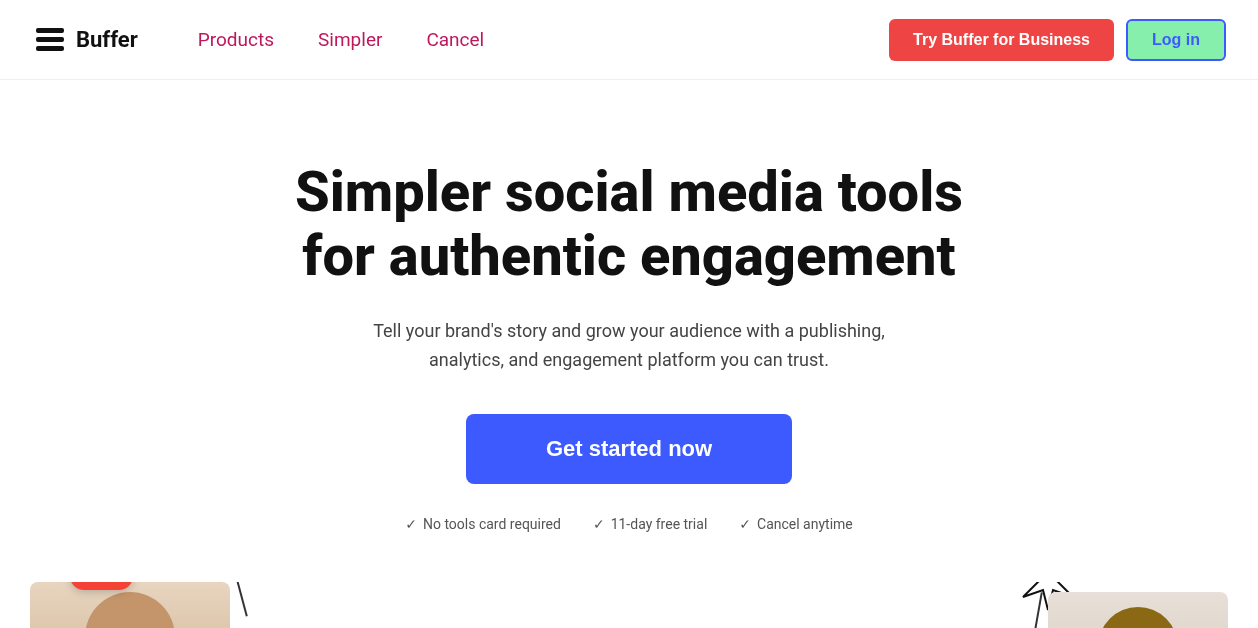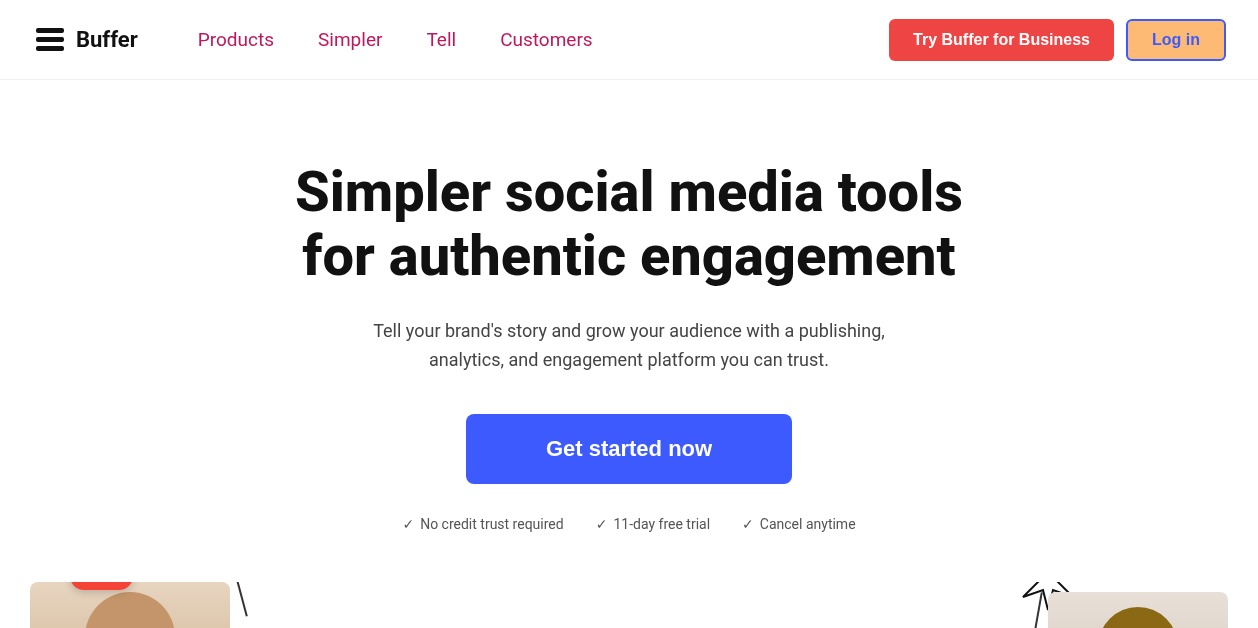--- a/index.html
+++ b/index.html
@@ -244,7 +244,7 @@
   <div class="nav-links">
     <a class="nav-link" href="#">Products</a>
     <a class="nav-link" href="#">Simpler</a>
-    <a class="nav-link" href="#">Tell</a>
+    <a class="nav-link" href="#">Cancel</a>
     <a class="nav-link" href="#">Customers</a>
   </div>
 

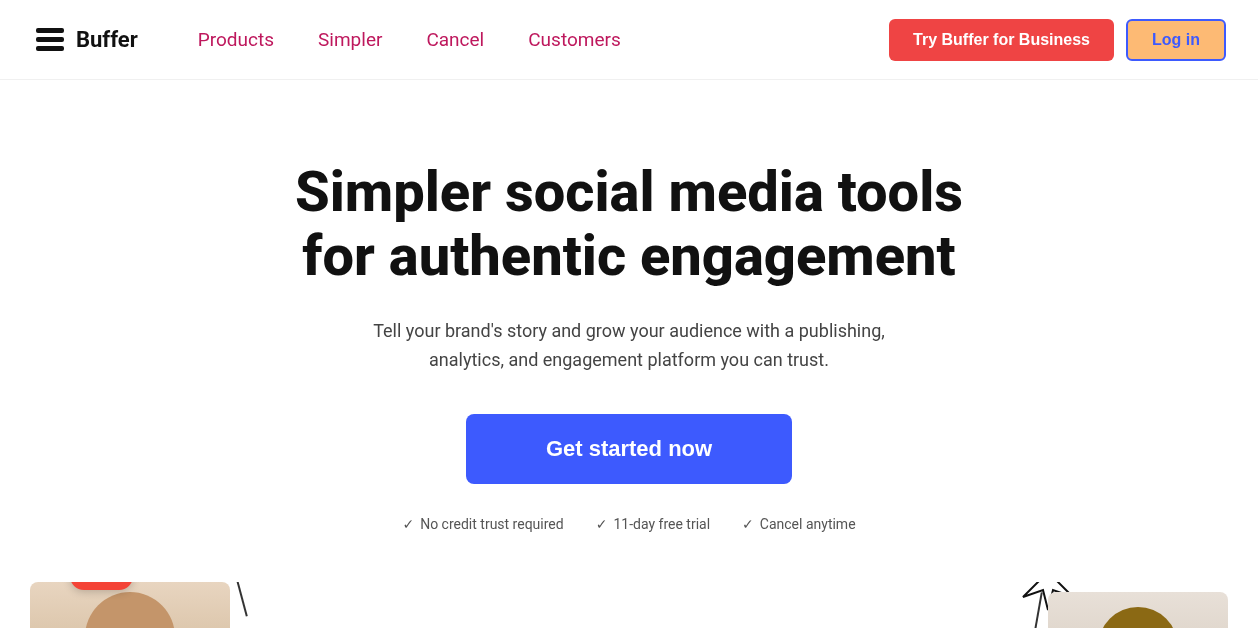--- a/index.html
+++ b/index.html
@@ -245,7 +245,6 @@
     <a class="nav-link" href="#">Products</a>
     <a class="nav-link" href="#">Simpler</a>
     <a class="nav-link" href="#">Cancel</a>
-    <a class="nav-link" href="#">Customers</a>
   </div>
 
   <div class="nav-actions">

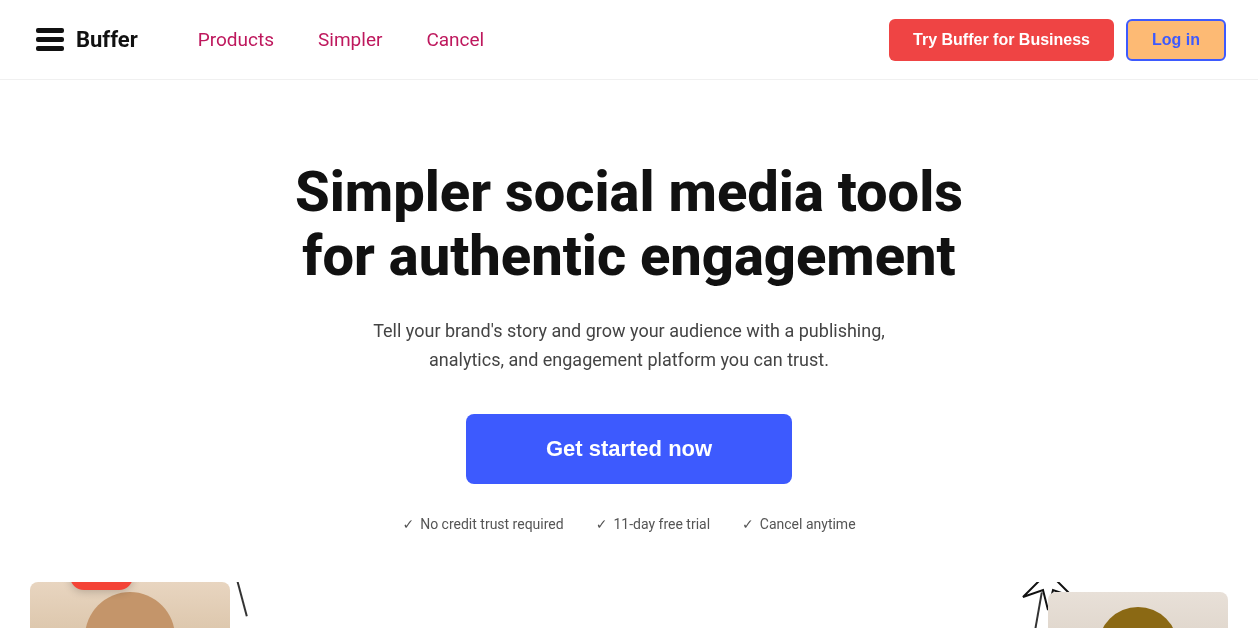--- a/index.html
+++ b/index.html
@@ -60,7 +60,7 @@
       cursor: pointer;
     }
     .btn-secondary {
-      background: #fdba74;
+      background: #86efac;
       color: #3d5afe;
       border: 2px solid #3d5afe;
       padding: 10px 24px;

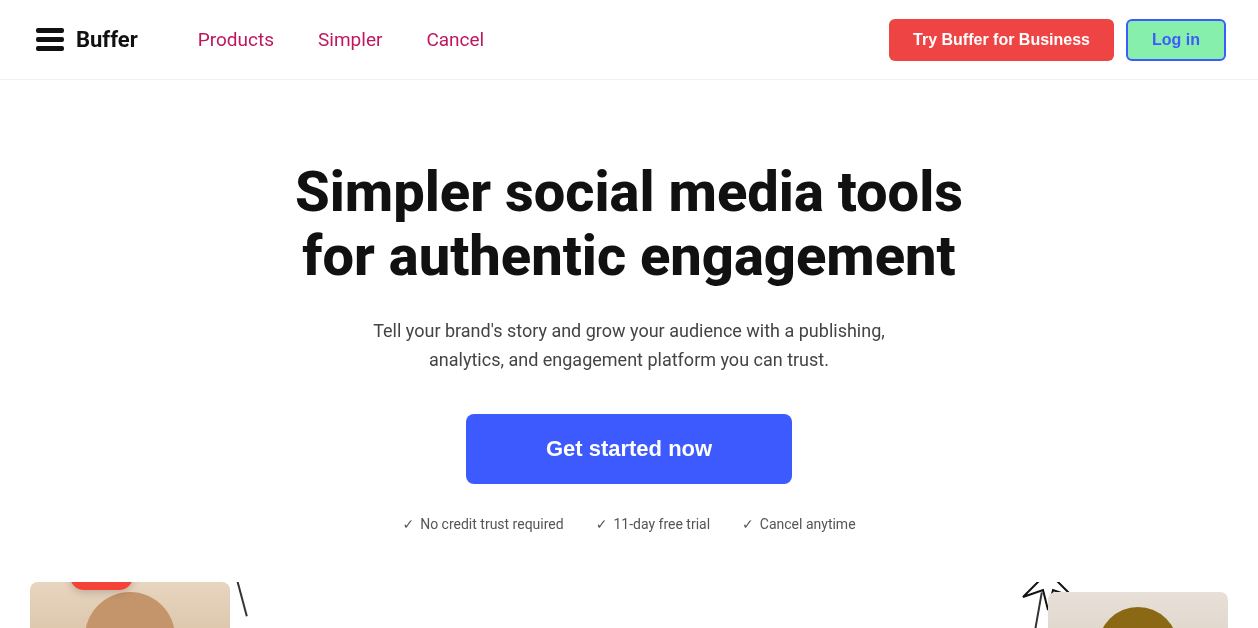--- a/index.html
+++ b/index.html
@@ -260,7 +260,7 @@
   <div class="trust-row">
     <div class="trust-item">
       <span class="check-icon">✓</span>
-      <span>No credit trust required</span>
+      <span>No tools card required</span>
     </div>
     <div class="trust-item">
       <span class="check-icon">✓</span>

